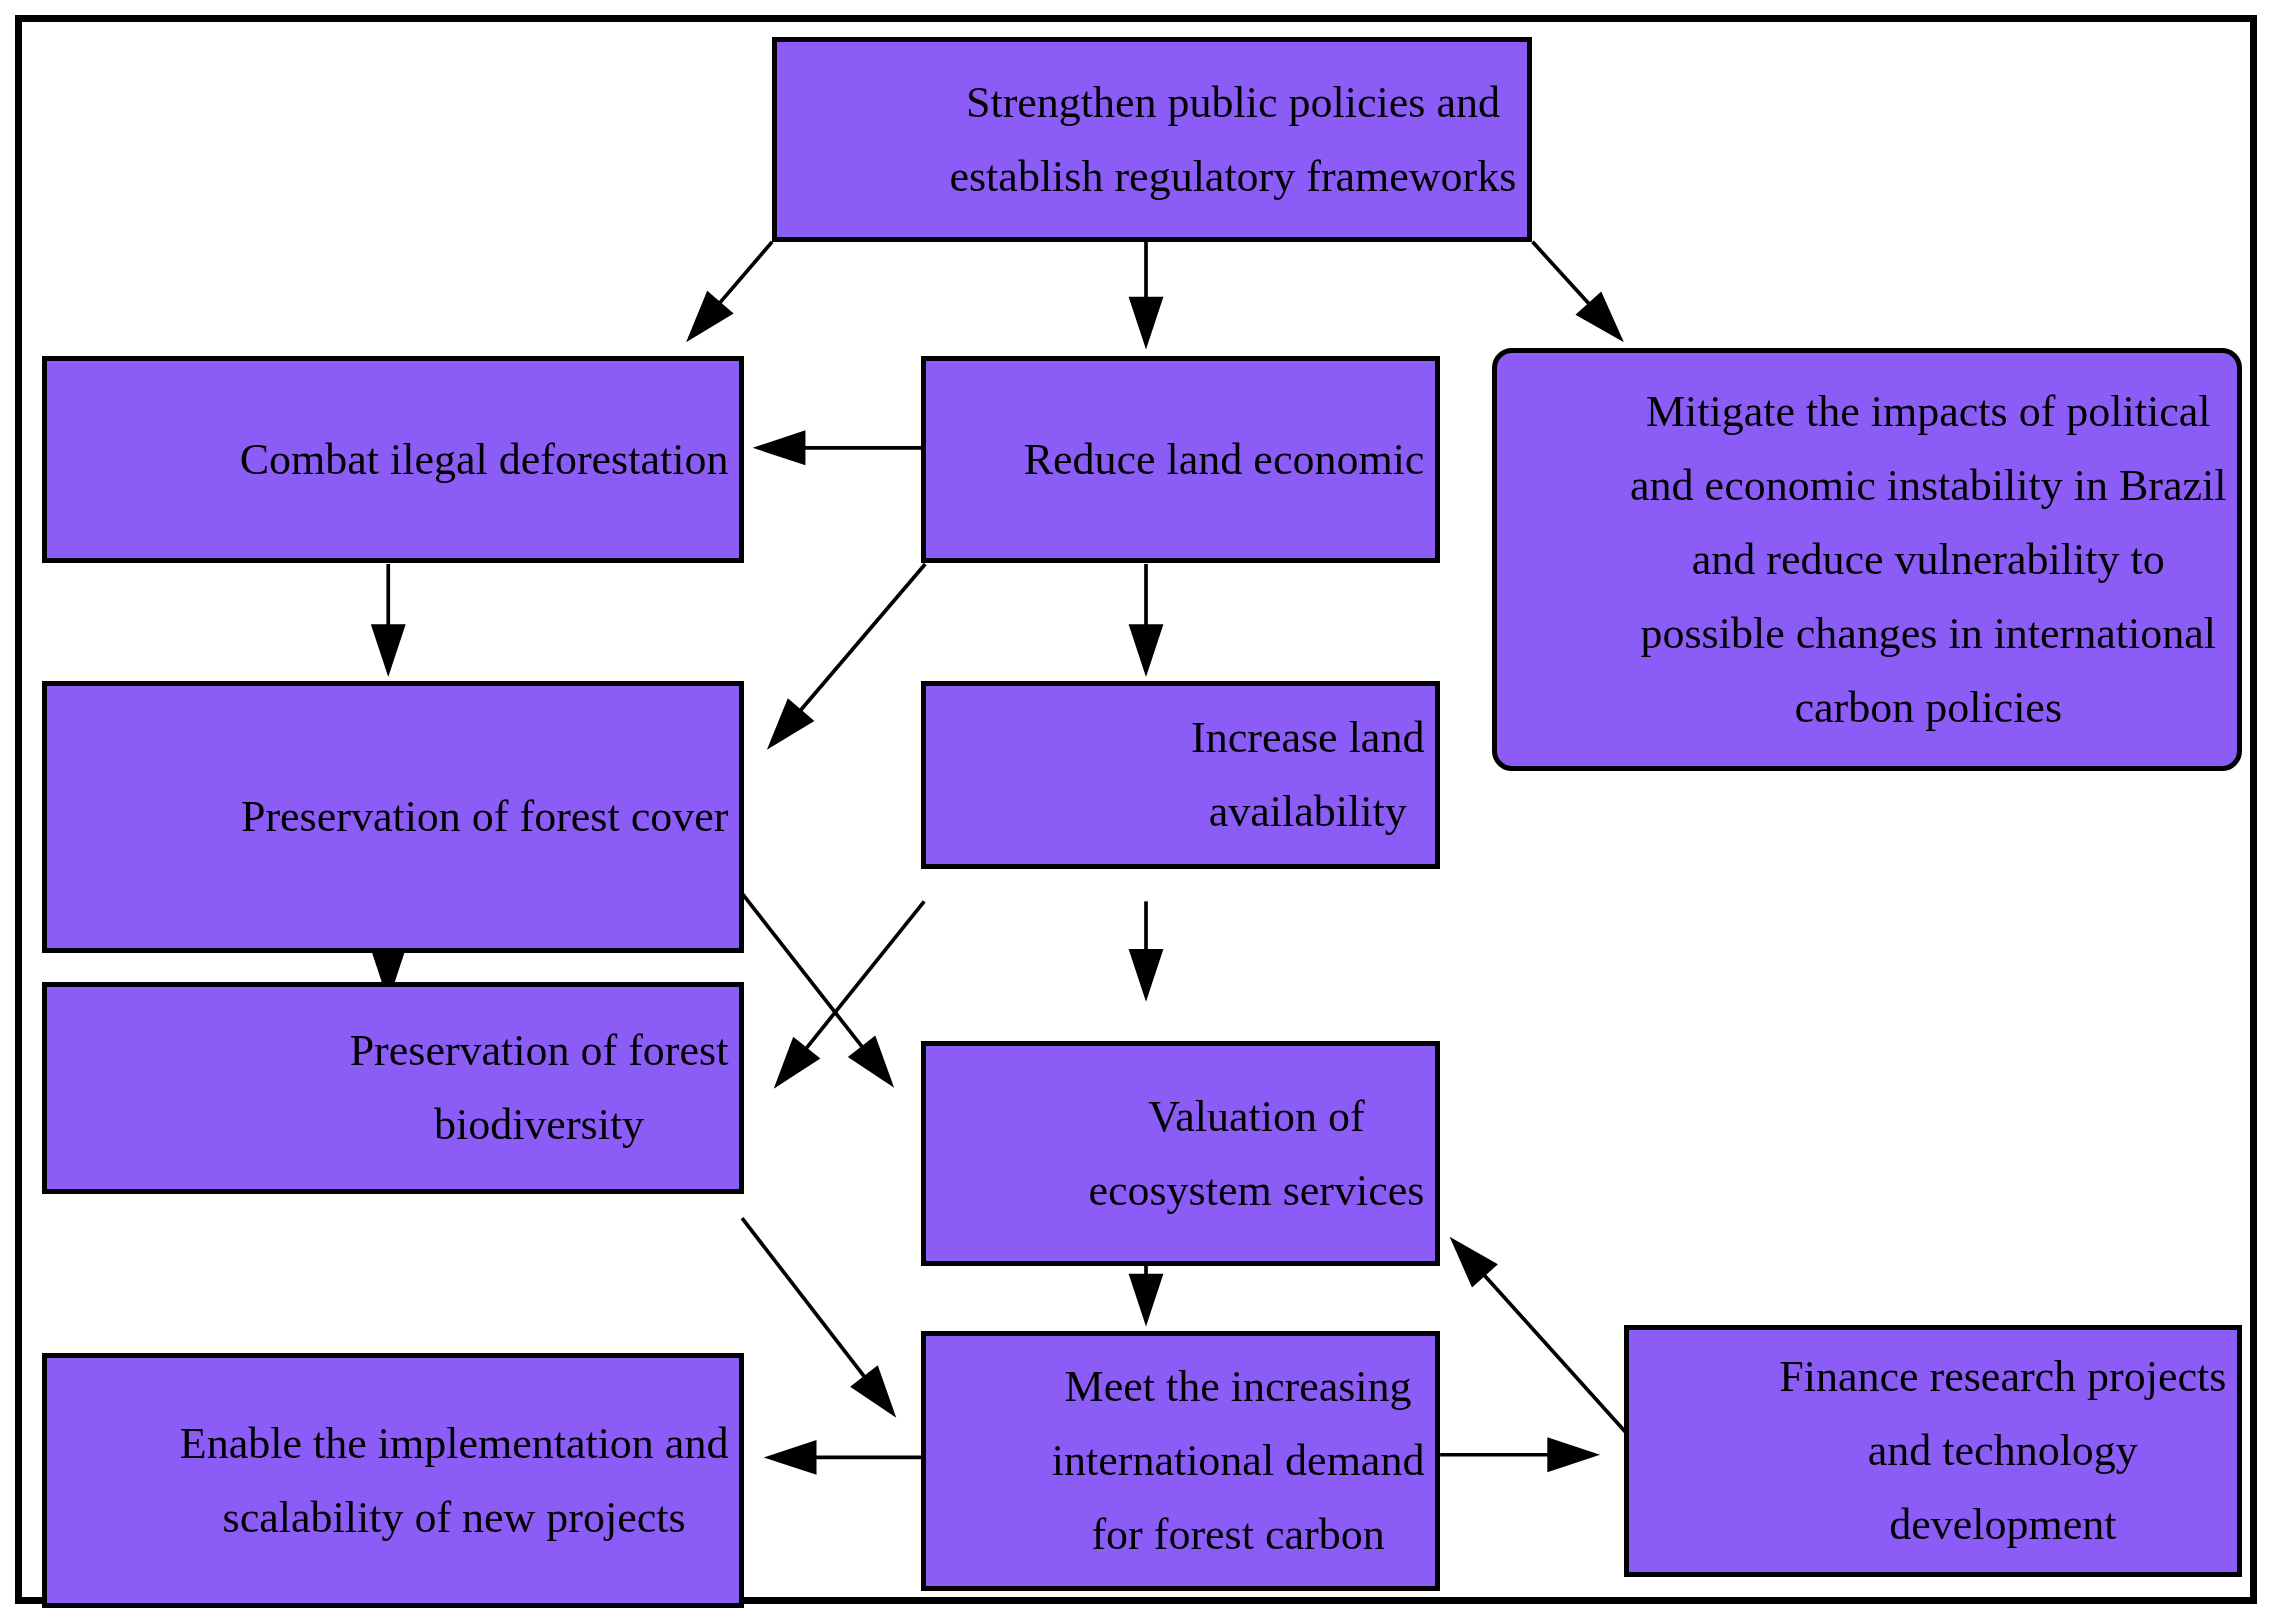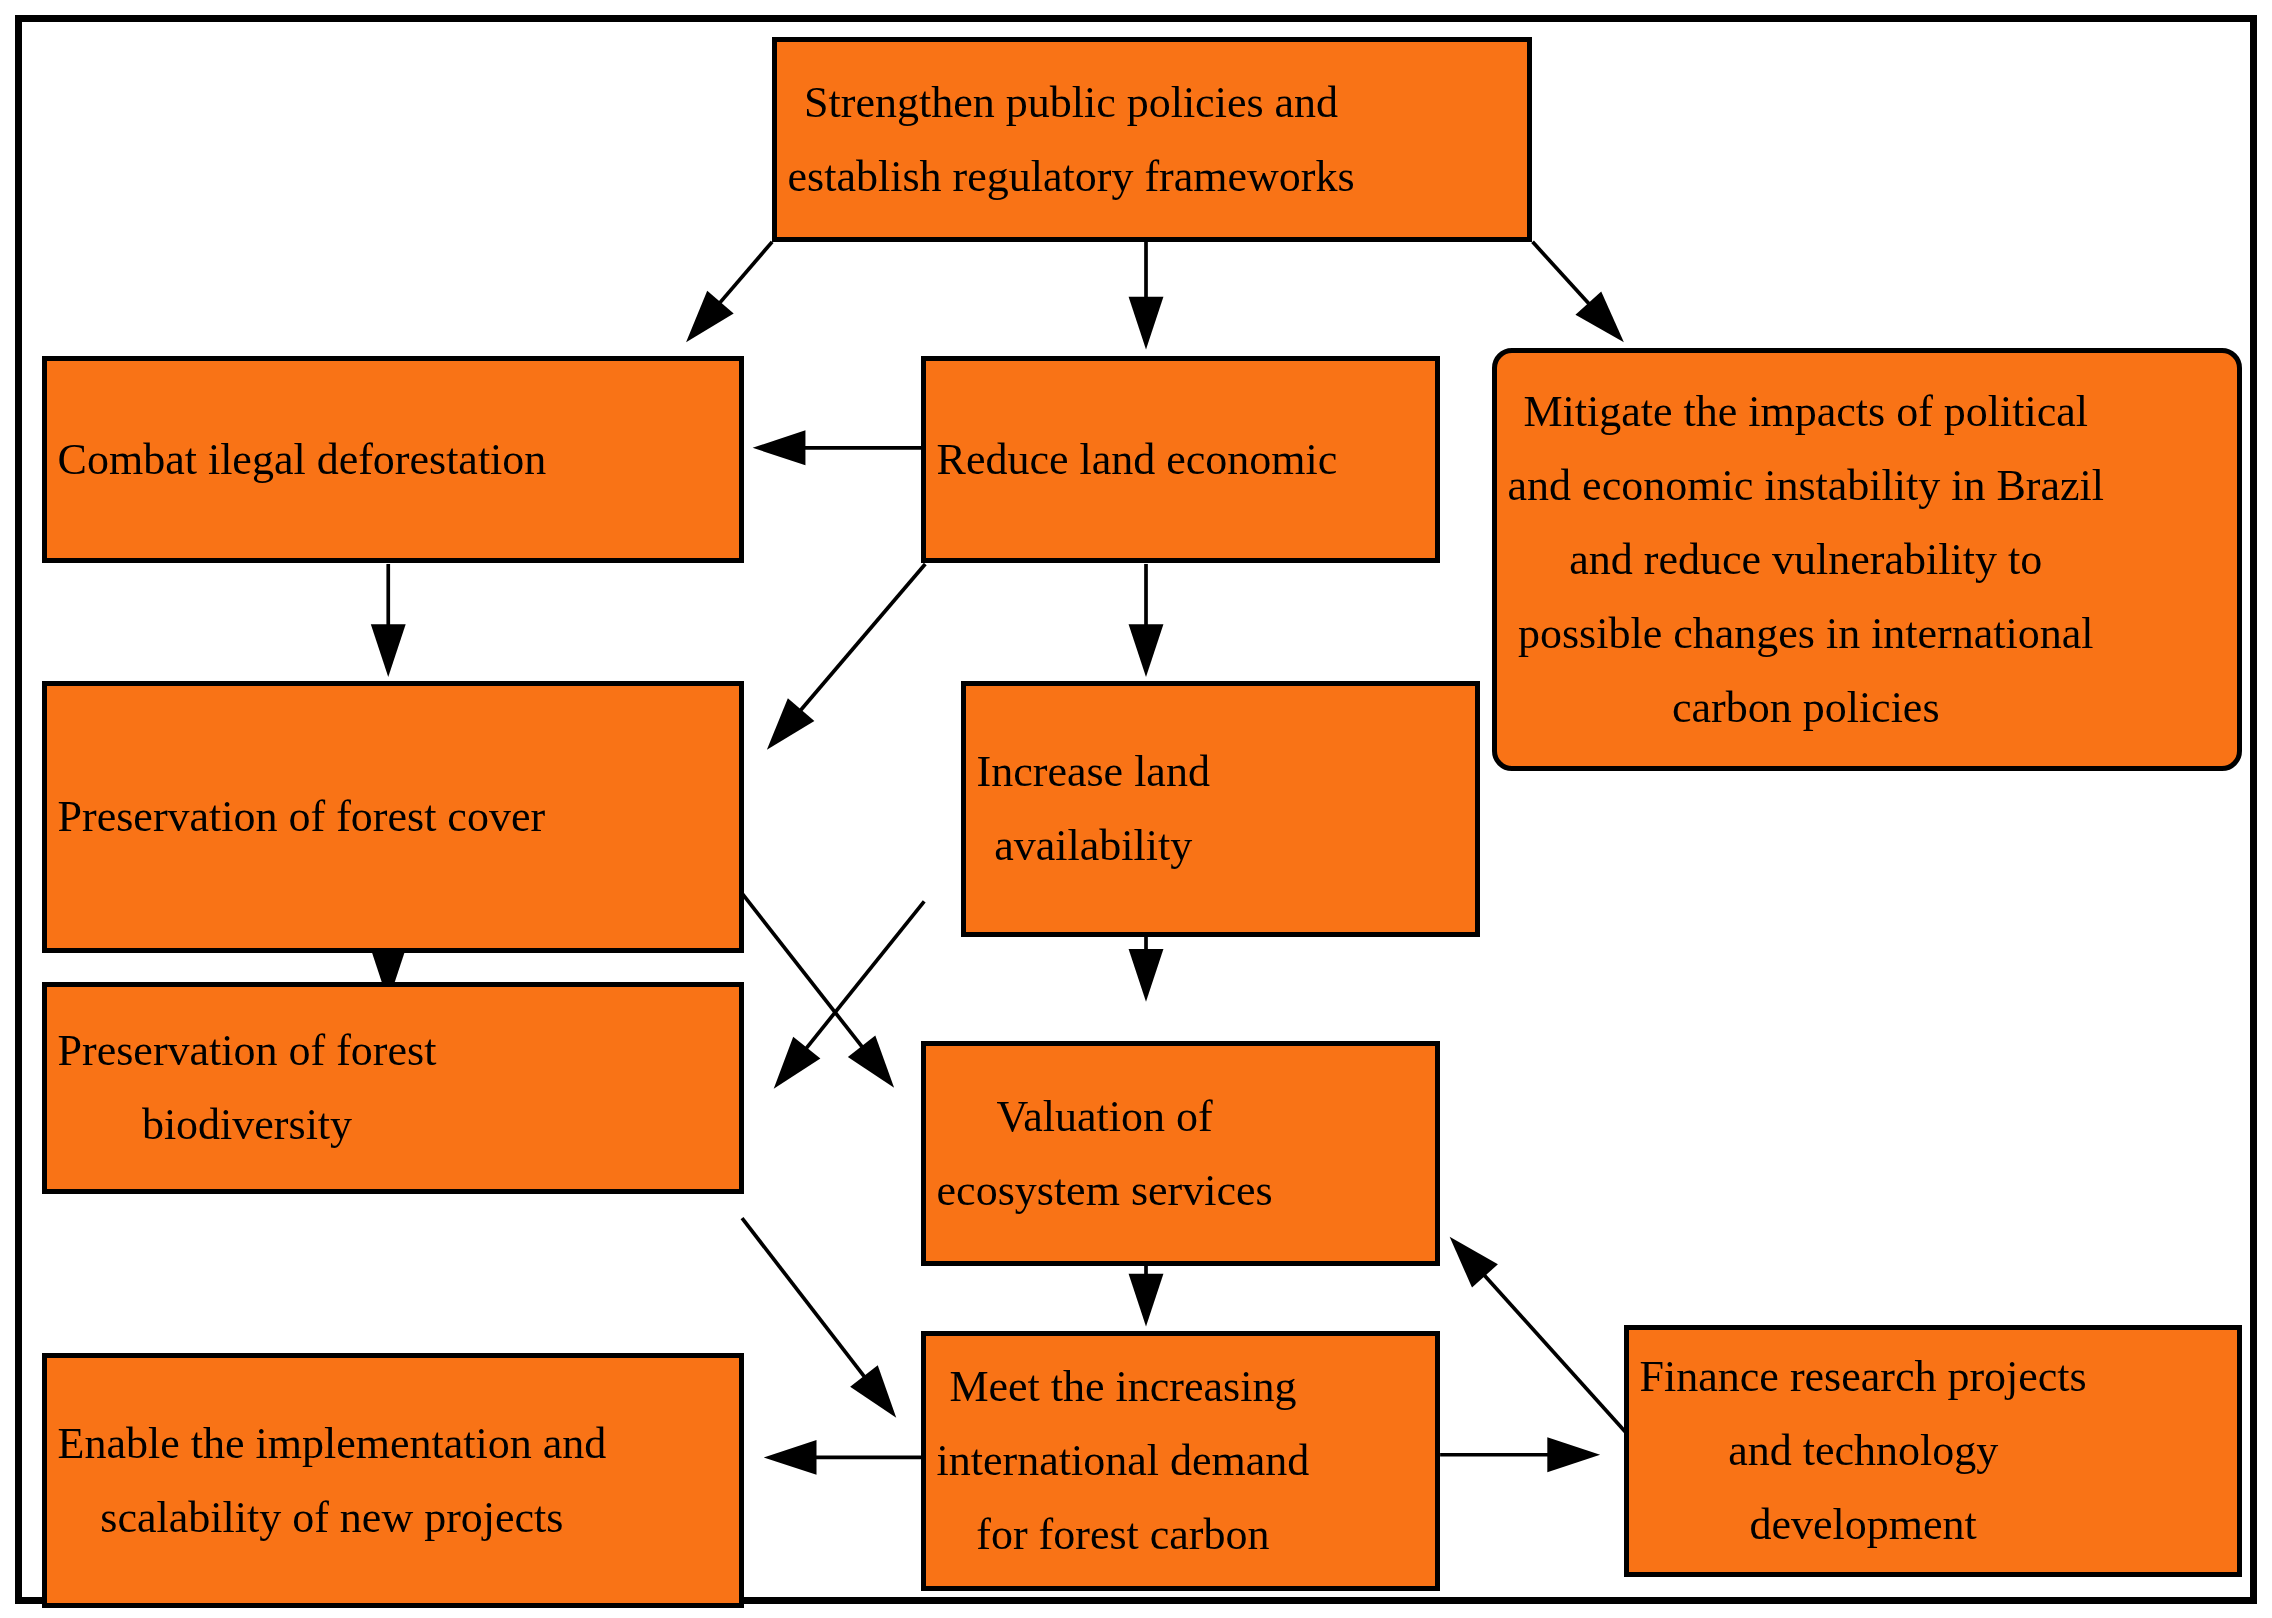--- a/index.html
+++ b/index.html
@@ -36,11 +36,11 @@
   .node {
     position: absolute;
     border: 5.3px solid #000000;
-    background: #f97316;
+    background: #8b5cf6;
     box-sizing: border-box;
     display: flex;
     align-items: center;
-    justify-content: flex-start;
+    justify-content: flex-end;
     text-align: center;
   }
   .node-label {

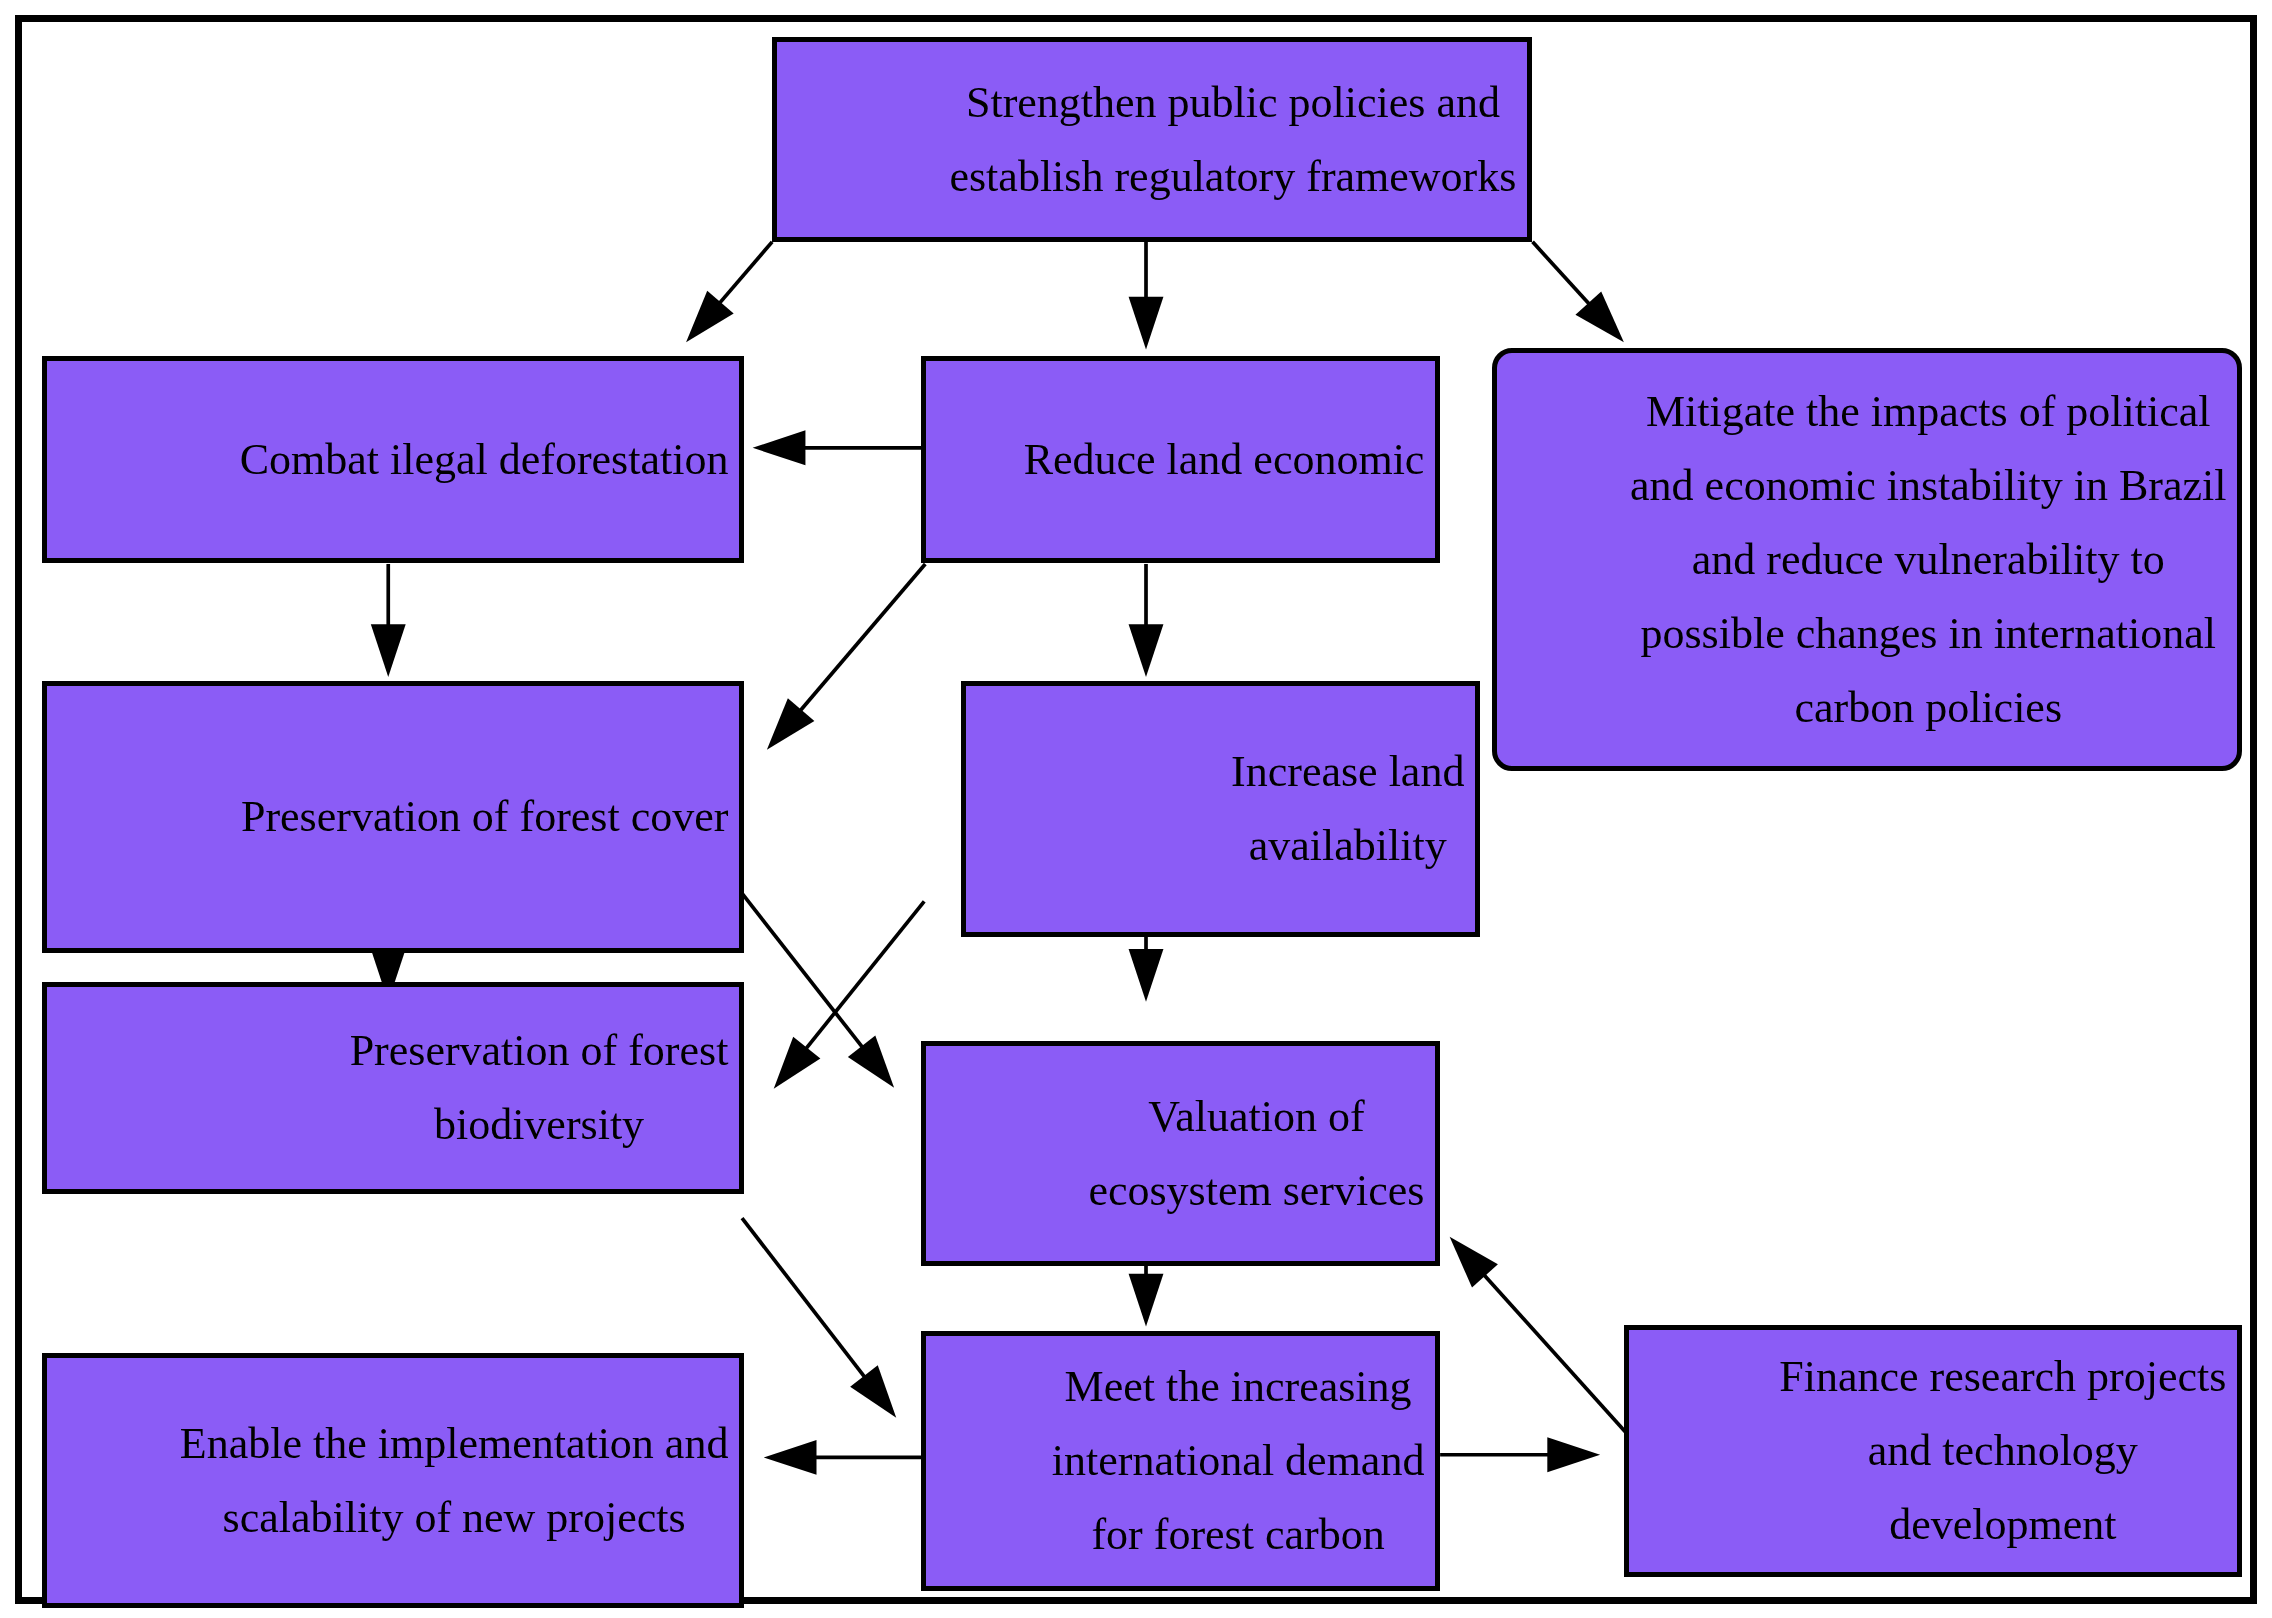--- a/index.html
+++ b/index.html
@@ -117,7 +117,7 @@
   <span class="node-label">Preservation of forest cover</span>
 </div>
 
-<div class="node" style="left:921px; top:681px; width:519px; height:256px;margin-left:40px;">
+<div class="node" style="left:921px; top:681px; width:519px; height:188px;">
   <span class="node-label">Increase land
 availability</span>
 </div>

